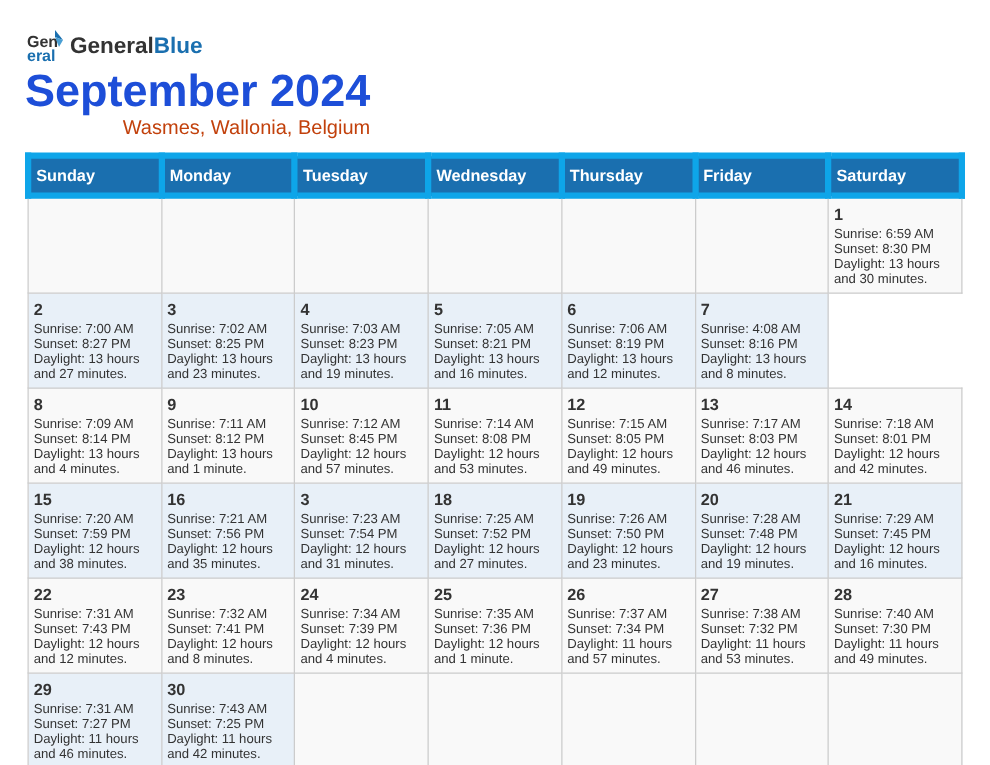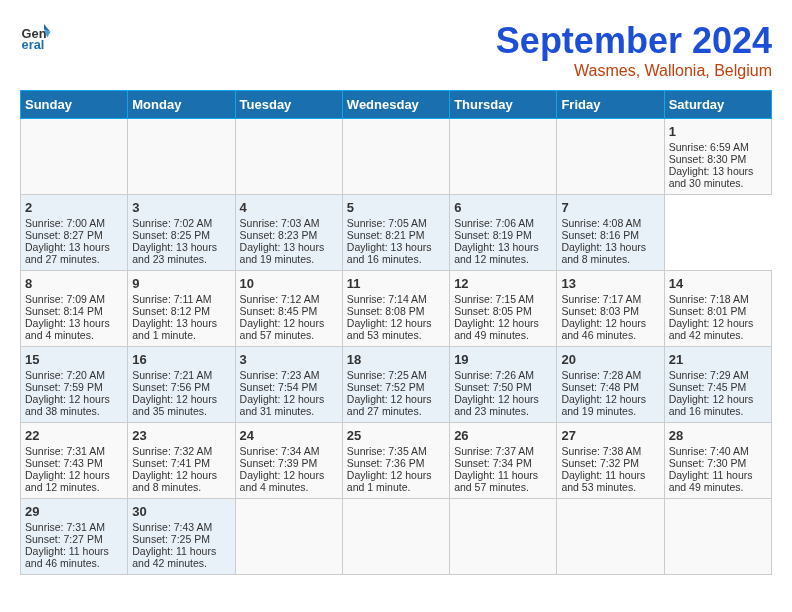--- a/index.html
+++ b/index.html
@@ -15,6 +15,7 @@
       justify-content: space-between;
       align-items: flex-start;
       margin-bottom: 10px;
+      flex-direction: column;
     }
     .logo {
       display: flex;

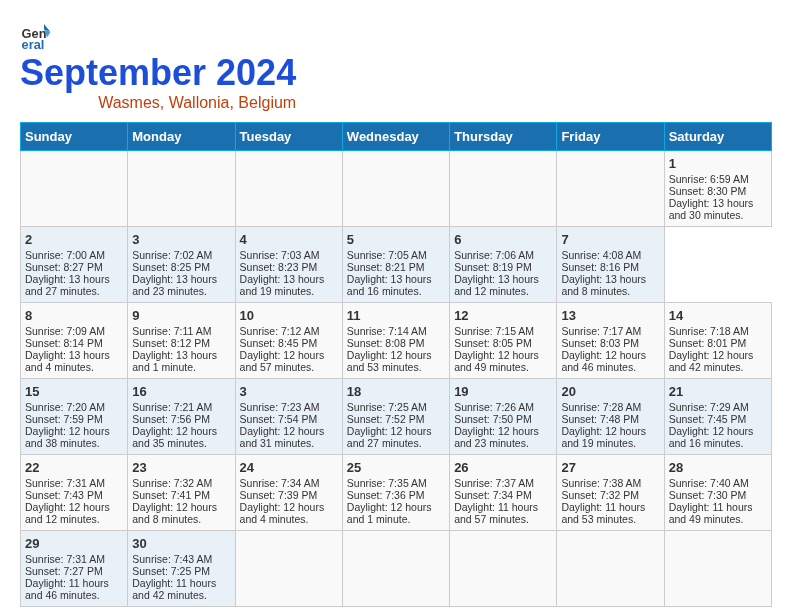--- a/index.html
+++ b/index.html
@@ -91,6 +91,9 @@
       <polygon points="30,5 38,15 30,12" fill="#1a6faf"></polygon>
       <polygon points="30,12 38,15 34,22" fill="#4a9fd4"></polygon>
     </svg>
+    <div>
+      <span style="font-size:18px;font-weight:bold;color:#333;">General</span><span style="font-size:18px;font-weight:bold;color:#1a6faf;">Blue</span>
+    </div>
   </div>
   <div class="title-area">
     <div class="month-title">September 2024</div>

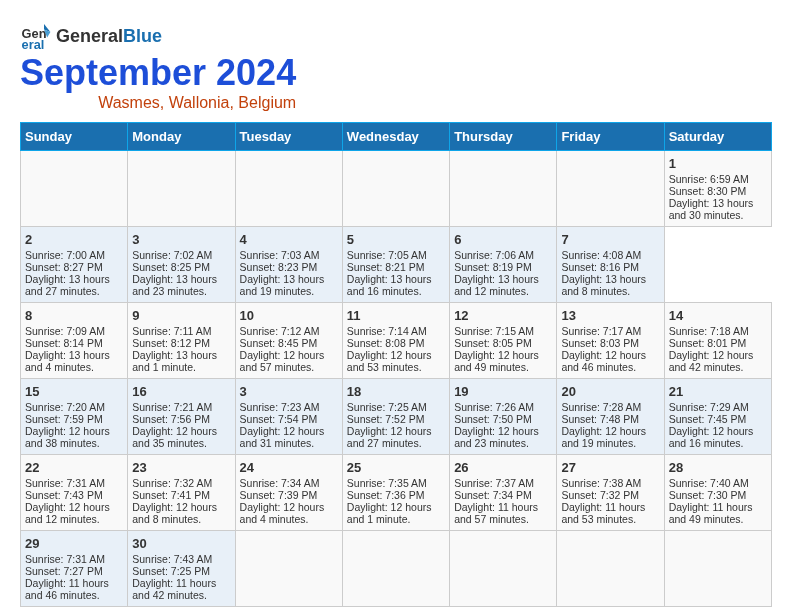--- a/index.html
+++ b/index.html
@@ -52,7 +52,7 @@
       font-weight: bold;
       padding: 6px 4px;
       text-align: left;
-      border: 1px solid #0ea5e9;
+      border: 5px solid #0ea5e9;
     }
     tbody tr {
       vertical-align: top;

